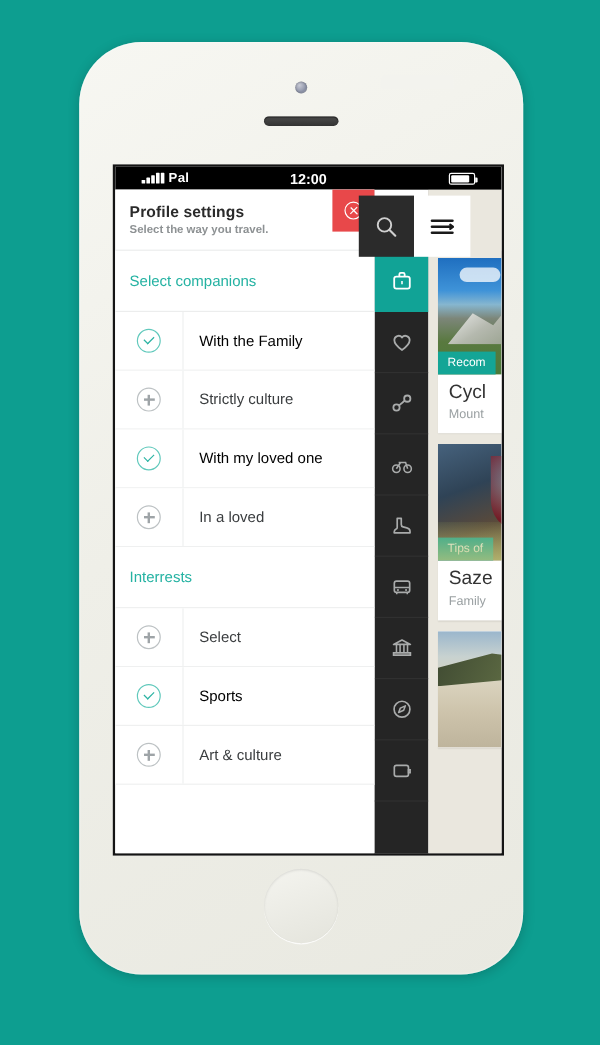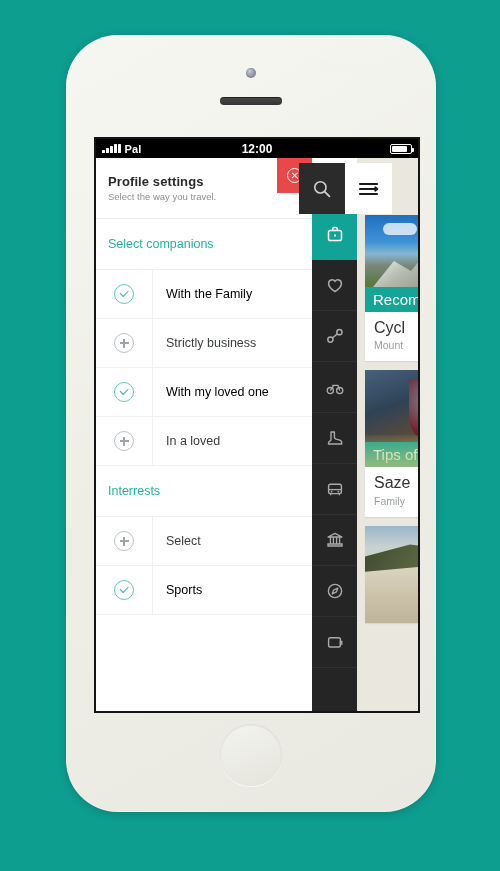--- a/index.html
+++ b/index.html
@@ -89,7 +89,7 @@
     color: #fff;
     display: flex;
     align-items: center;
-    padding: 0 6px;
+    padding: 0 22px;
     font-size: 11px;
     font-weight: bold;
     position: relative;

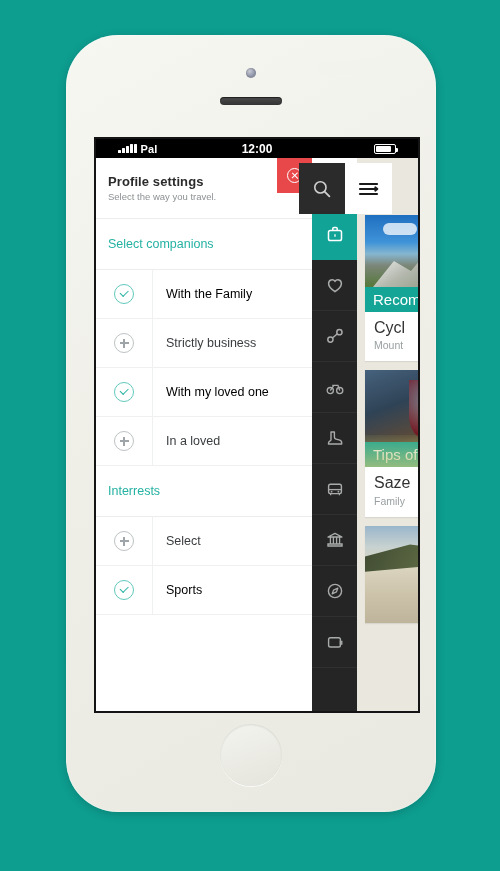--- a/index.html
+++ b/index.html
@@ -140,7 +140,7 @@
   }
 
   #titlebar {
-    height: 61px;
+    height: 51px;
     display: flex;
     align-items: center;
     padding: 0 0 0 12px;

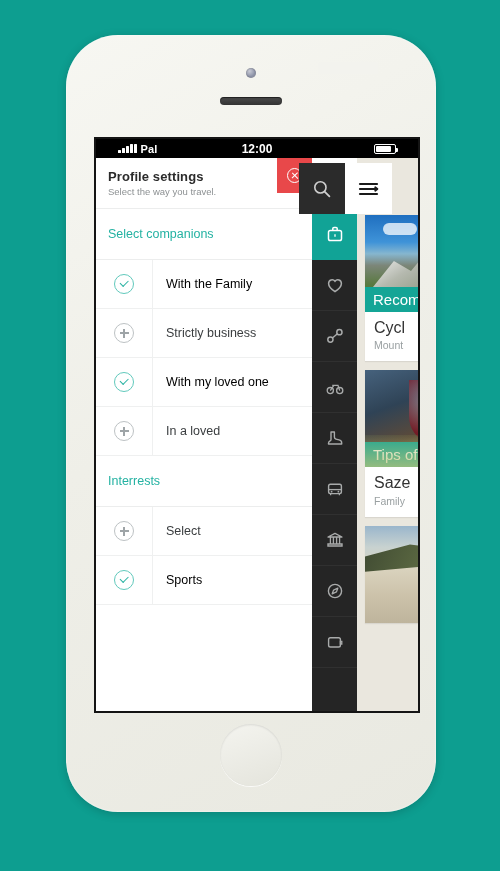--- a/index.html
+++ b/index.html
@@ -158,6 +158,7 @@
     font-size: 9.5px;
     color: #8d9193;
     margin-top: 1px;
+    font-weight: bold;
   }
   #close-button {
     position: absolute;

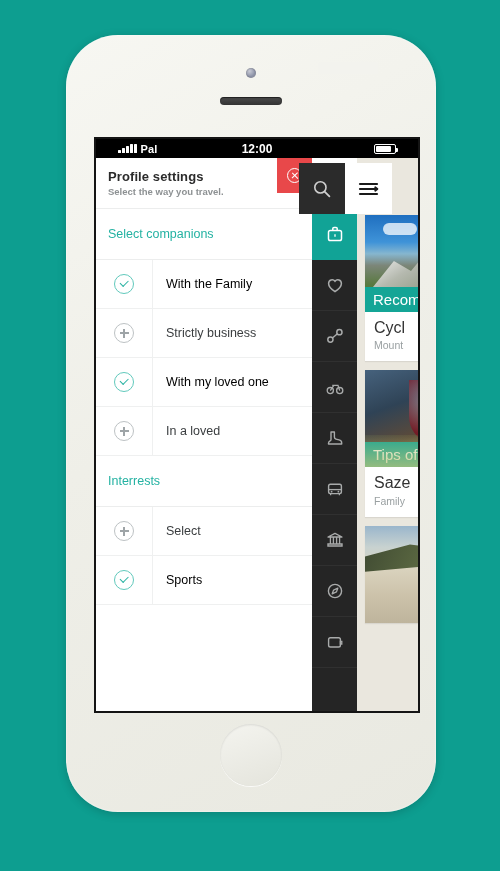--- a/index.html
+++ b/index.html
@@ -346,7 +346,7 @@
     left: 0; bottom: 0;
     background: #14a596;
     color: #fff;
-    font-size: 15px;
+    font-size: 10px;
     padding: 4px 8px;
     white-space: nowrap;
   }

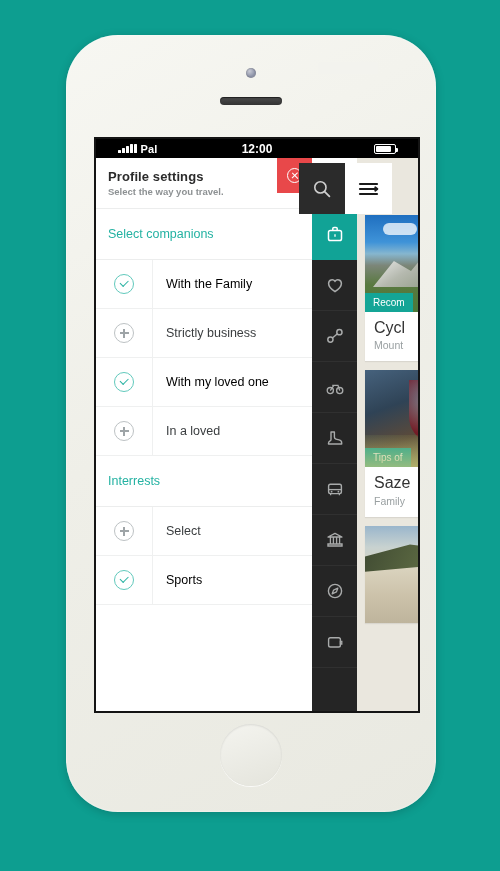--- a/index.html
+++ b/index.html
@@ -417,7 +417,7 @@
               <div class="opt-icon">
                 <span class="mark plus"></span>
               </div>
-              <div class="opt-label">Strictly business</div>
+              <div class="opt-label">Strictly culture</div>
             </div>
             <div class="opt-row selected">
               <div class="opt-icon">

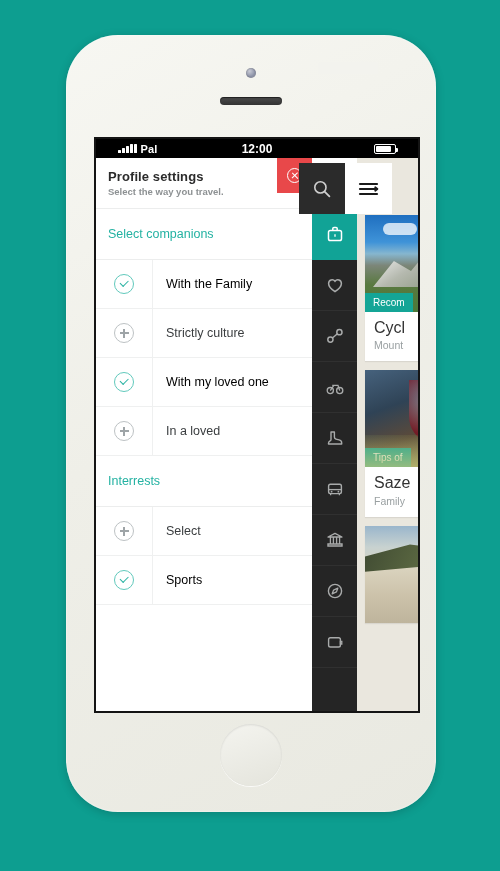--- a/index.html
+++ b/index.html
@@ -444,6 +444,12 @@
               </div>
               <div class="opt-label">Sports</div>
             </div>
+            <div class="opt-row">
+              <div class="opt-icon">
+                <span class="mark plus"></span>
+              </div>
+              <div class="opt-label">Art &amp; culture</div>
+            </div>
           </div>
       </div>
 

